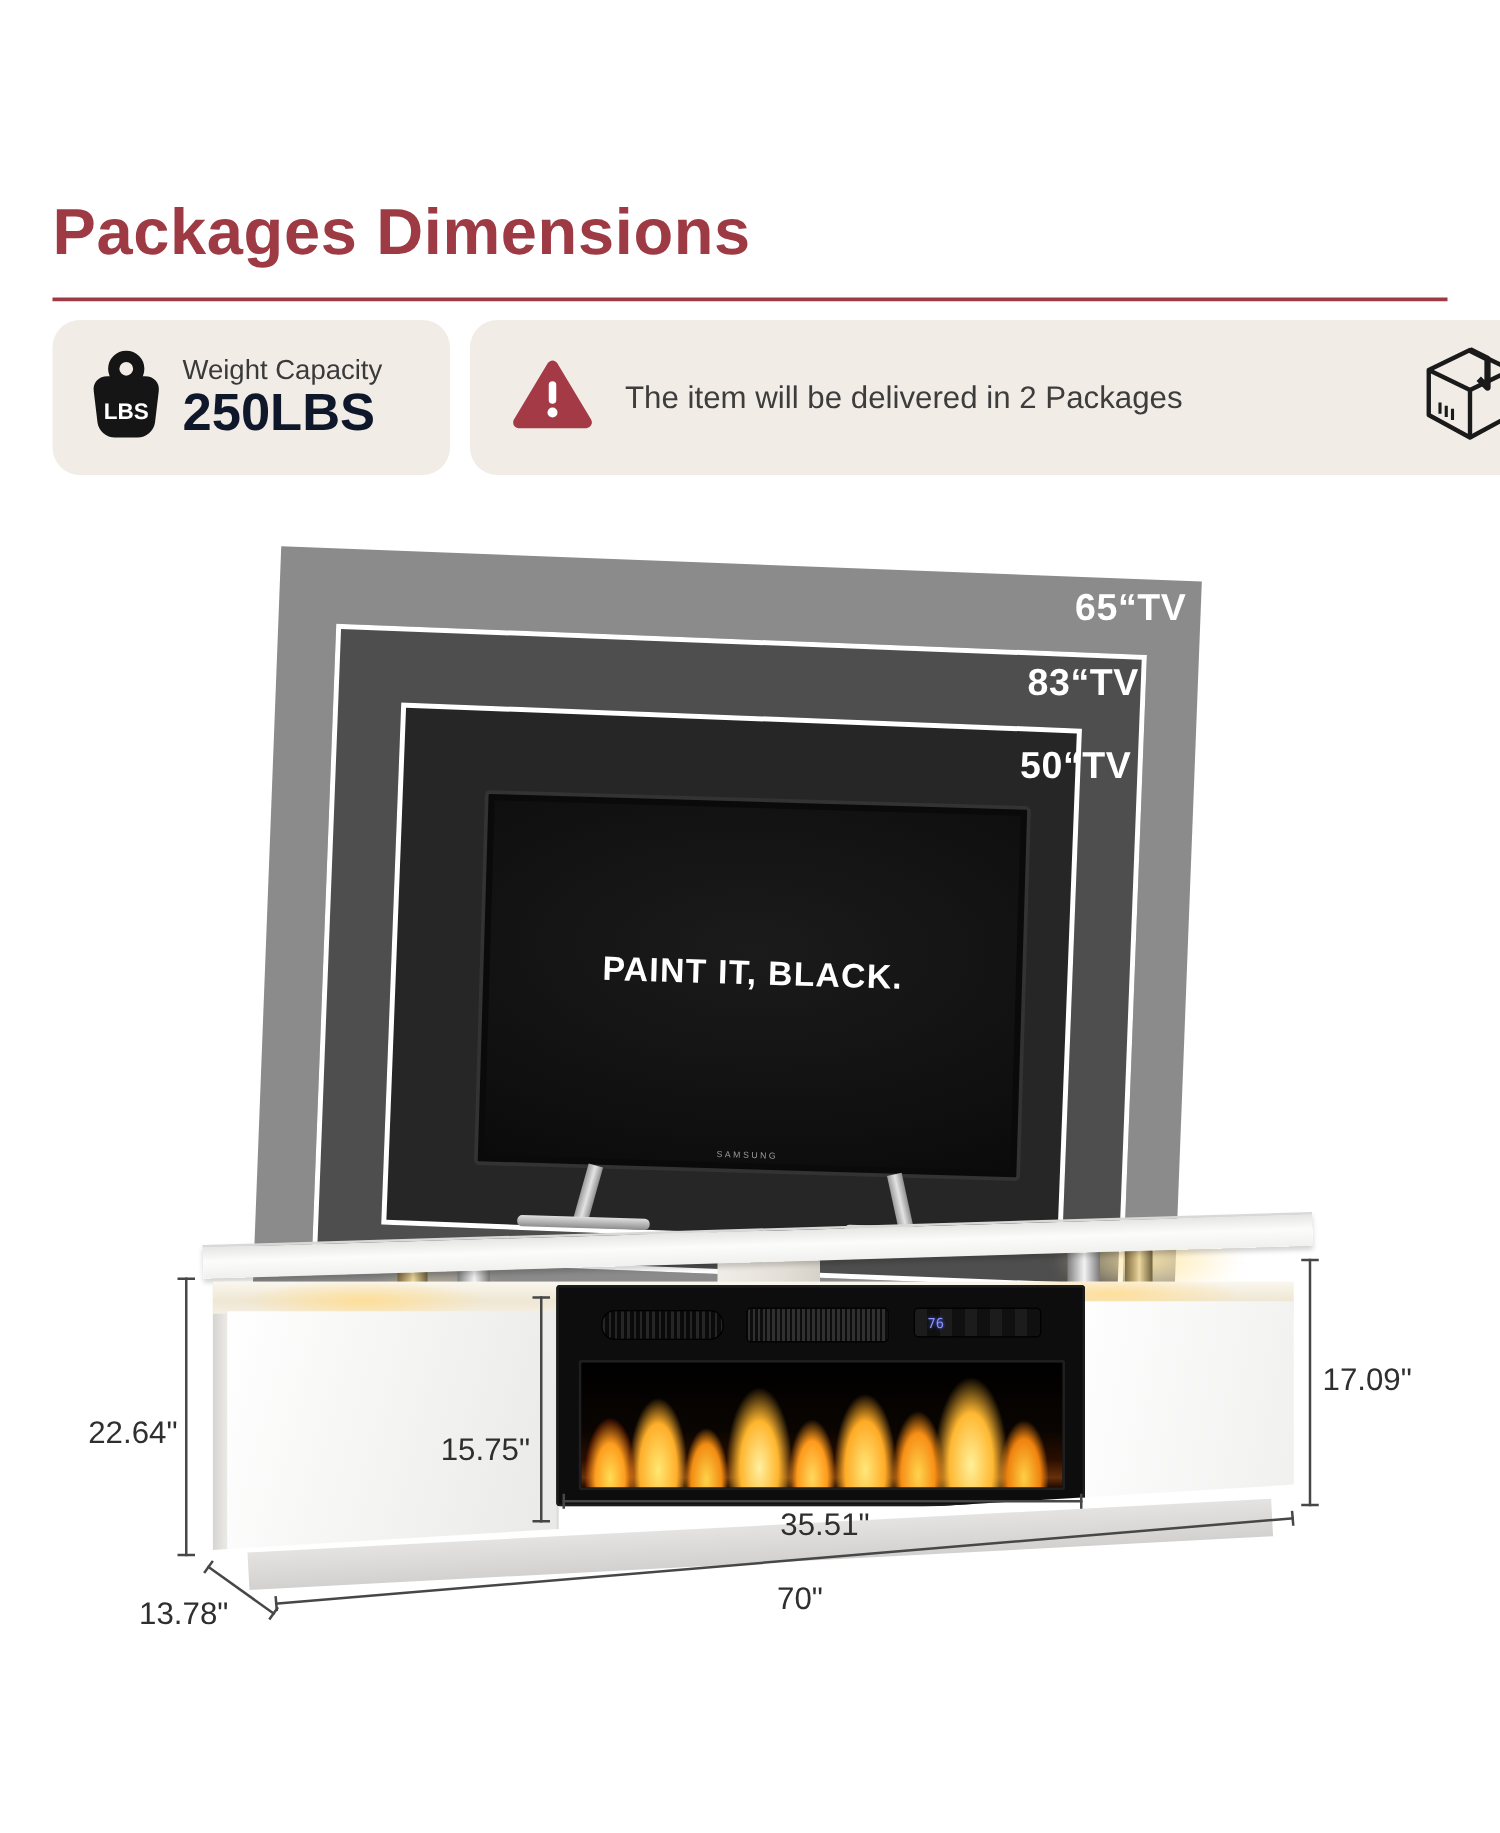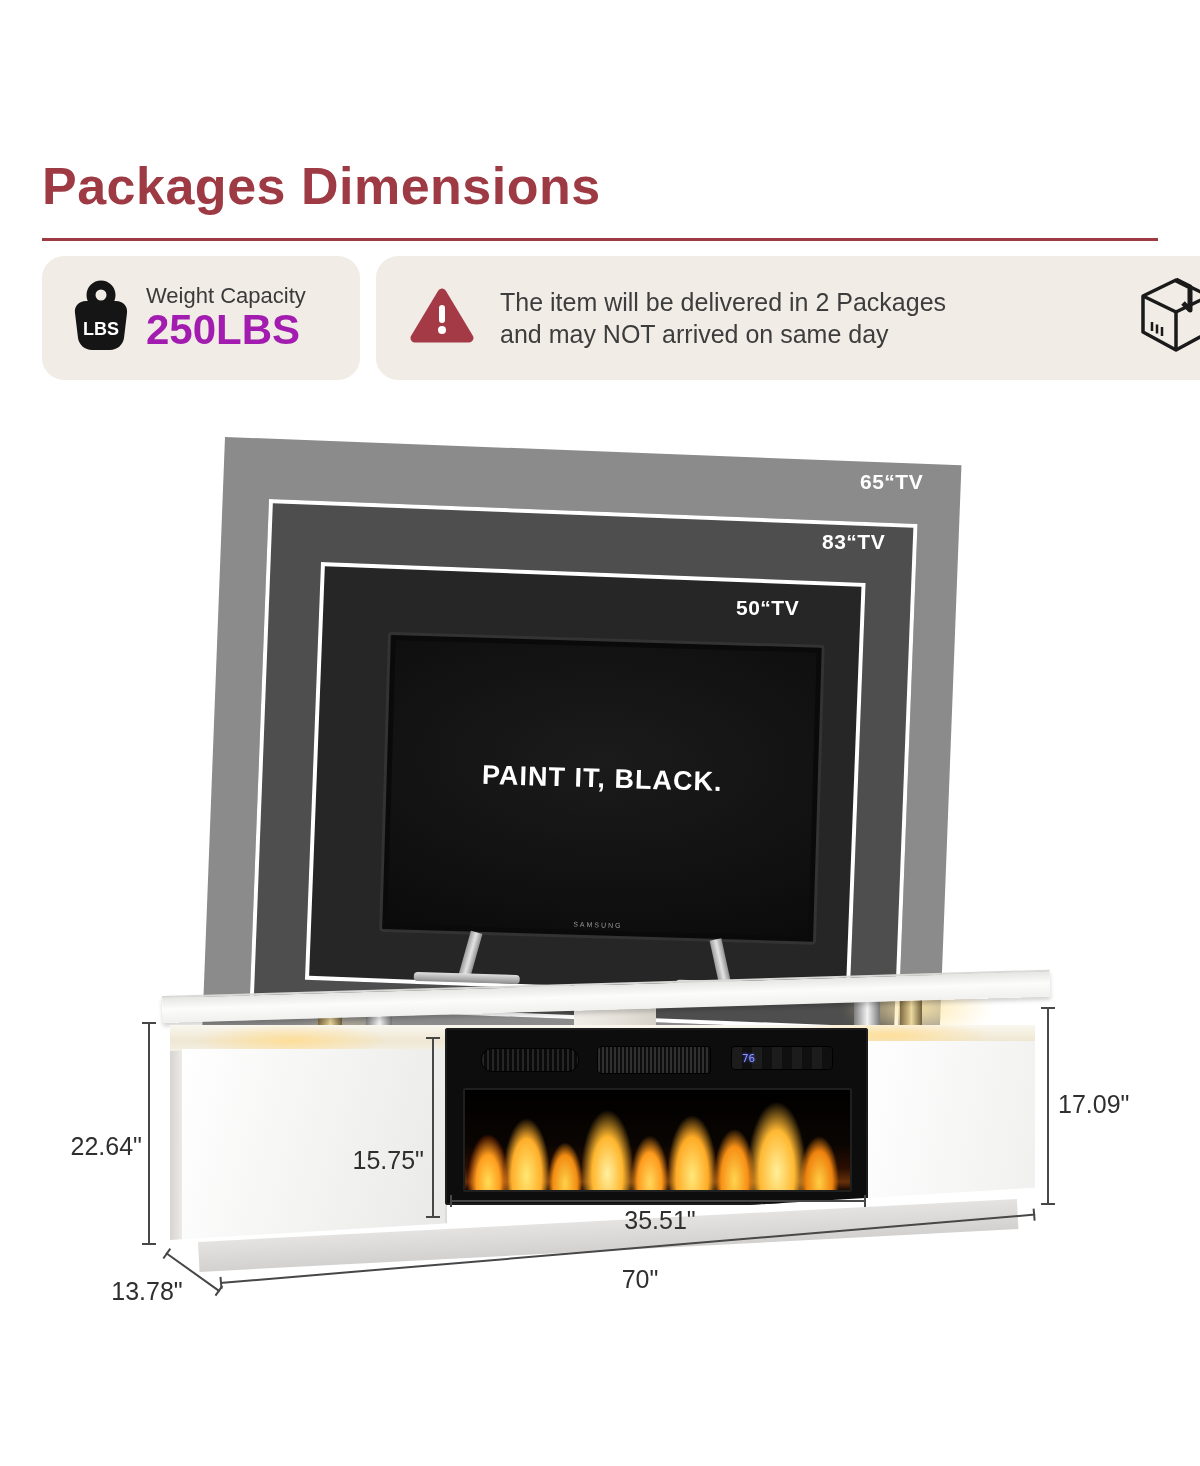--- a/index.html
+++ b/index.html
@@ -16,7 +16,7 @@
   .weight-icon{margin-left:30px;flex:0 0 auto;}
   .weight-texts{margin-left:16px;line-height:1.05;}
   .weight-label{font-size:22px;font-weight:normal;color:#3a3a3a;}
-  .weight-value{font-size:42px;font-weight:bold;color:#a21caf;letter-spacing:0;}
+  .weight-value{font-size:42px;font-weight:bold;color:#0f172a;letter-spacing:0;}
   .warning-icon{margin-left:34px;flex:0 0 auto;}
   .delivery-text{margin-left:26px;font-size:25px;color:#3d3d3d;line-height:1.3;flex:1 1 auto;}
   .box-icon{margin-right:26px;flex:0 0 auto;}

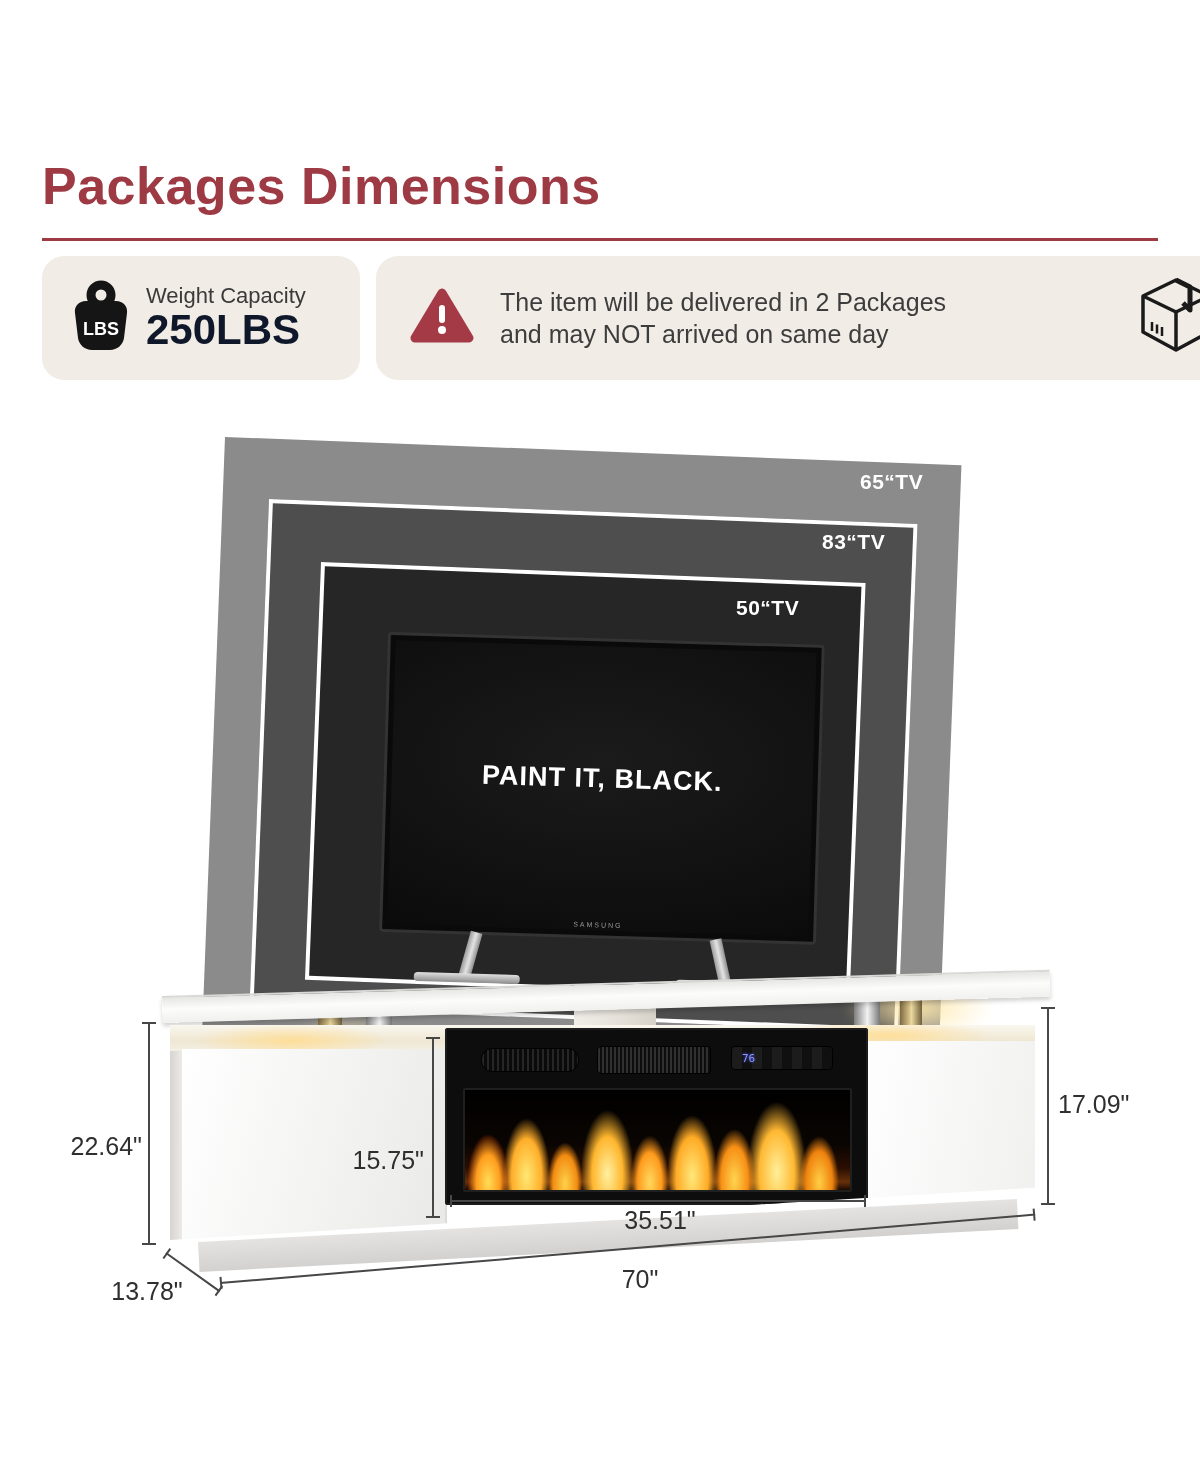--- a/index.html
+++ b/index.html
@@ -150,7 +150,6 @@
   </span>
   <span class="delivery-text">
     <div>The item will be delivered in 2 Packages</div>
-    <div>and may NOT arrived on same day</div>
   </span>
   <span class="box-icon">
     <svg width="92" height="92" viewBox="0 0 92 92" fill="none" stroke="#1a1a1a" stroke-width="3.5" stroke-linejoin="round">

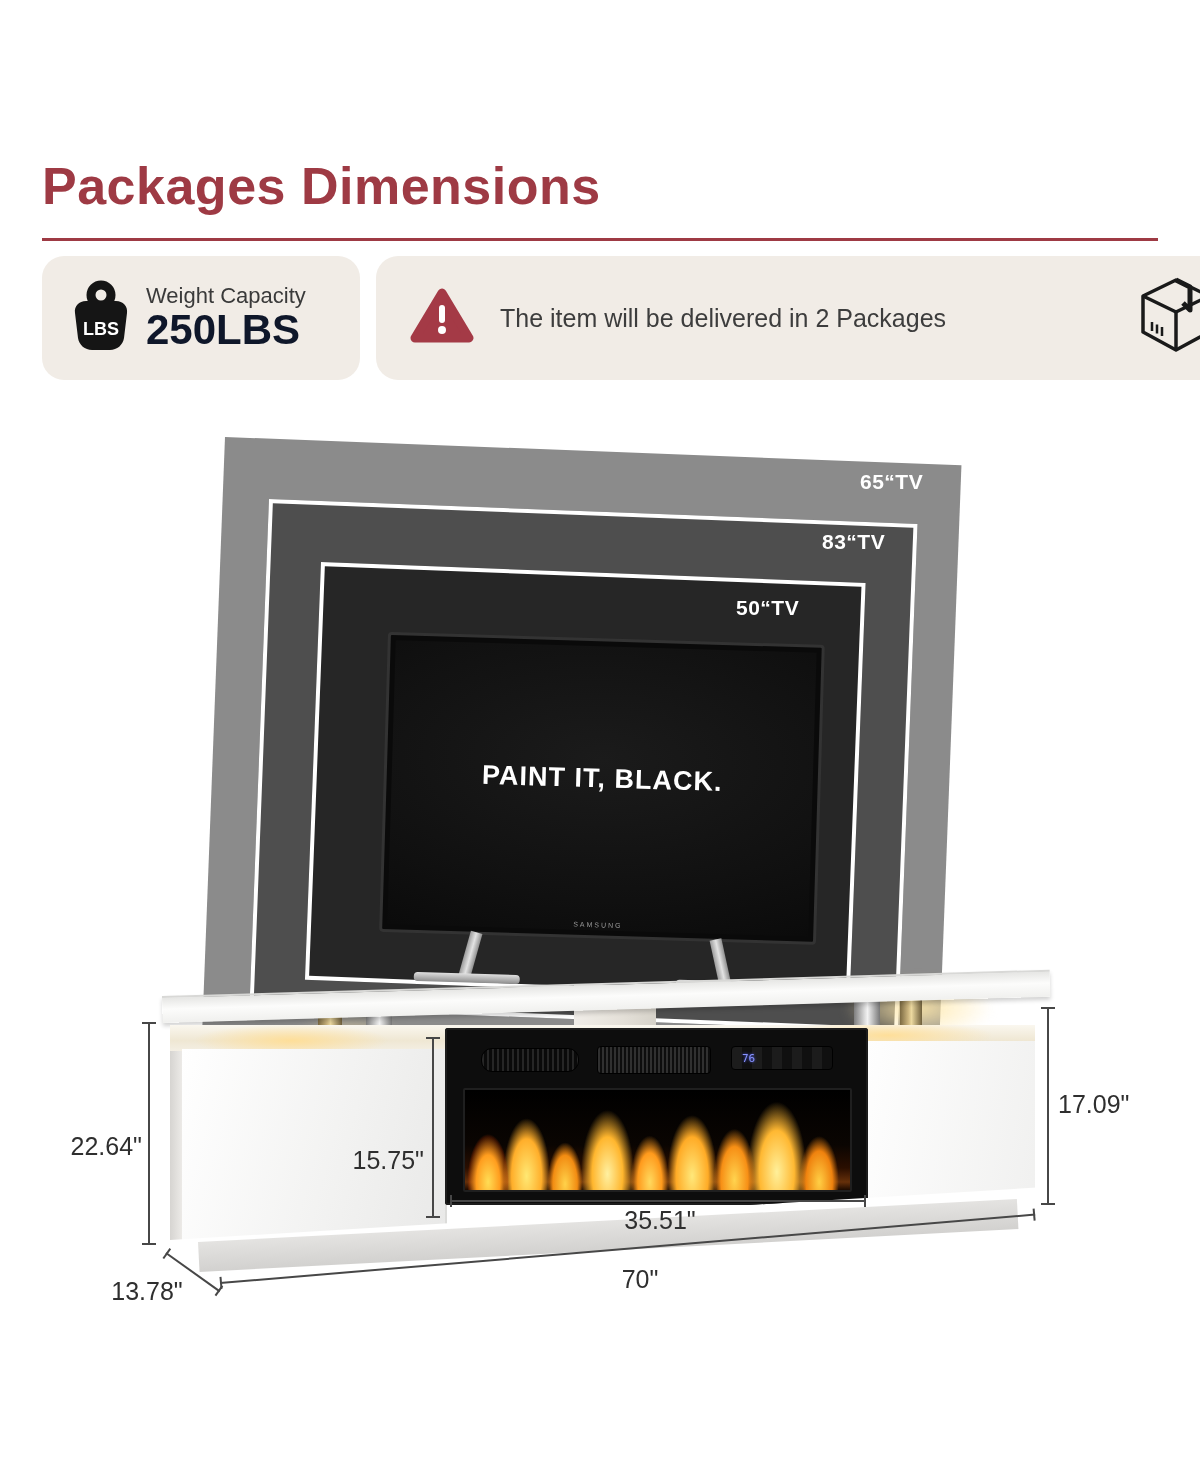--- a/index.html
+++ b/index.html
@@ -26,7 +26,7 @@
   .p65{left:225px;top:17px;width:737px;height:600px;background:#8b8b8b;z-index:1;}
   .p55{left:269px;top:79px;width:641px;height:500px;background:#4e4e4e;border:4px solid #fff;z-index:1;}
   .p50{left:321px;top:142px;width:537px;height:410px;background:#262626;border:4px solid #fff;z-index:1;}
-  .size-label{position:absolute;color:#fff;font-size:21px;font-weight:bold;z-index:2;letter-spacing:.5px;}
+  .size-label{position:absolute;color:#fff;font-size:30px;font-weight:bold;z-index:2;letter-spacing:.5px;}
   .sl65{left:860px;top:50px;}
   .sl55{left:822px;top:110px;}
   .sl50{left:736px;top:176px;}

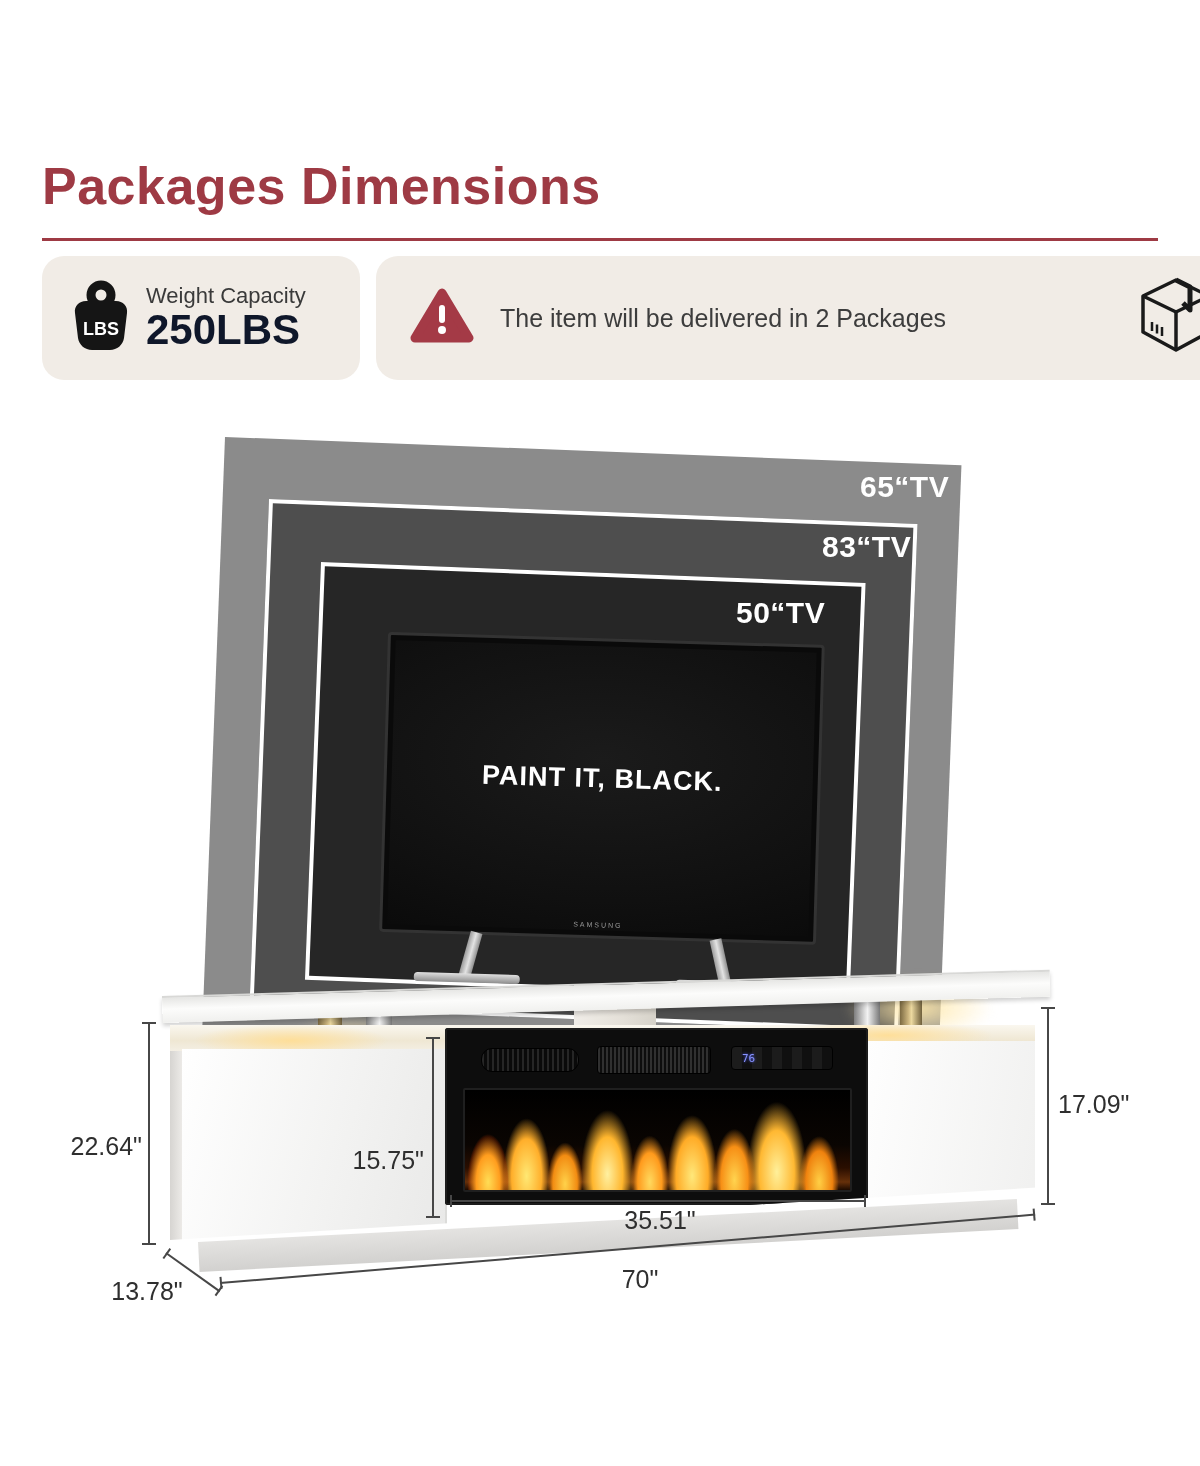--- a/index.html
+++ b/index.html
@@ -29,7 +29,7 @@
   .size-label{position:absolute;color:#fff;font-size:30px;font-weight:bold;z-index:2;letter-spacing:.5px;}
   .sl65{left:860px;top:50px;}
   .sl55{left:822px;top:110px;}
-  .sl50{left:736px;top:176px;}
+  .sl50{left:816px;top:176px;}
   
   .pedestal{position:absolute;left:574px;top:565px;width:82px;height:95px;
     background:linear-gradient(90deg,#f0ede8,#e4e0d8 60%,#d6d2c9);z-index:2;}

